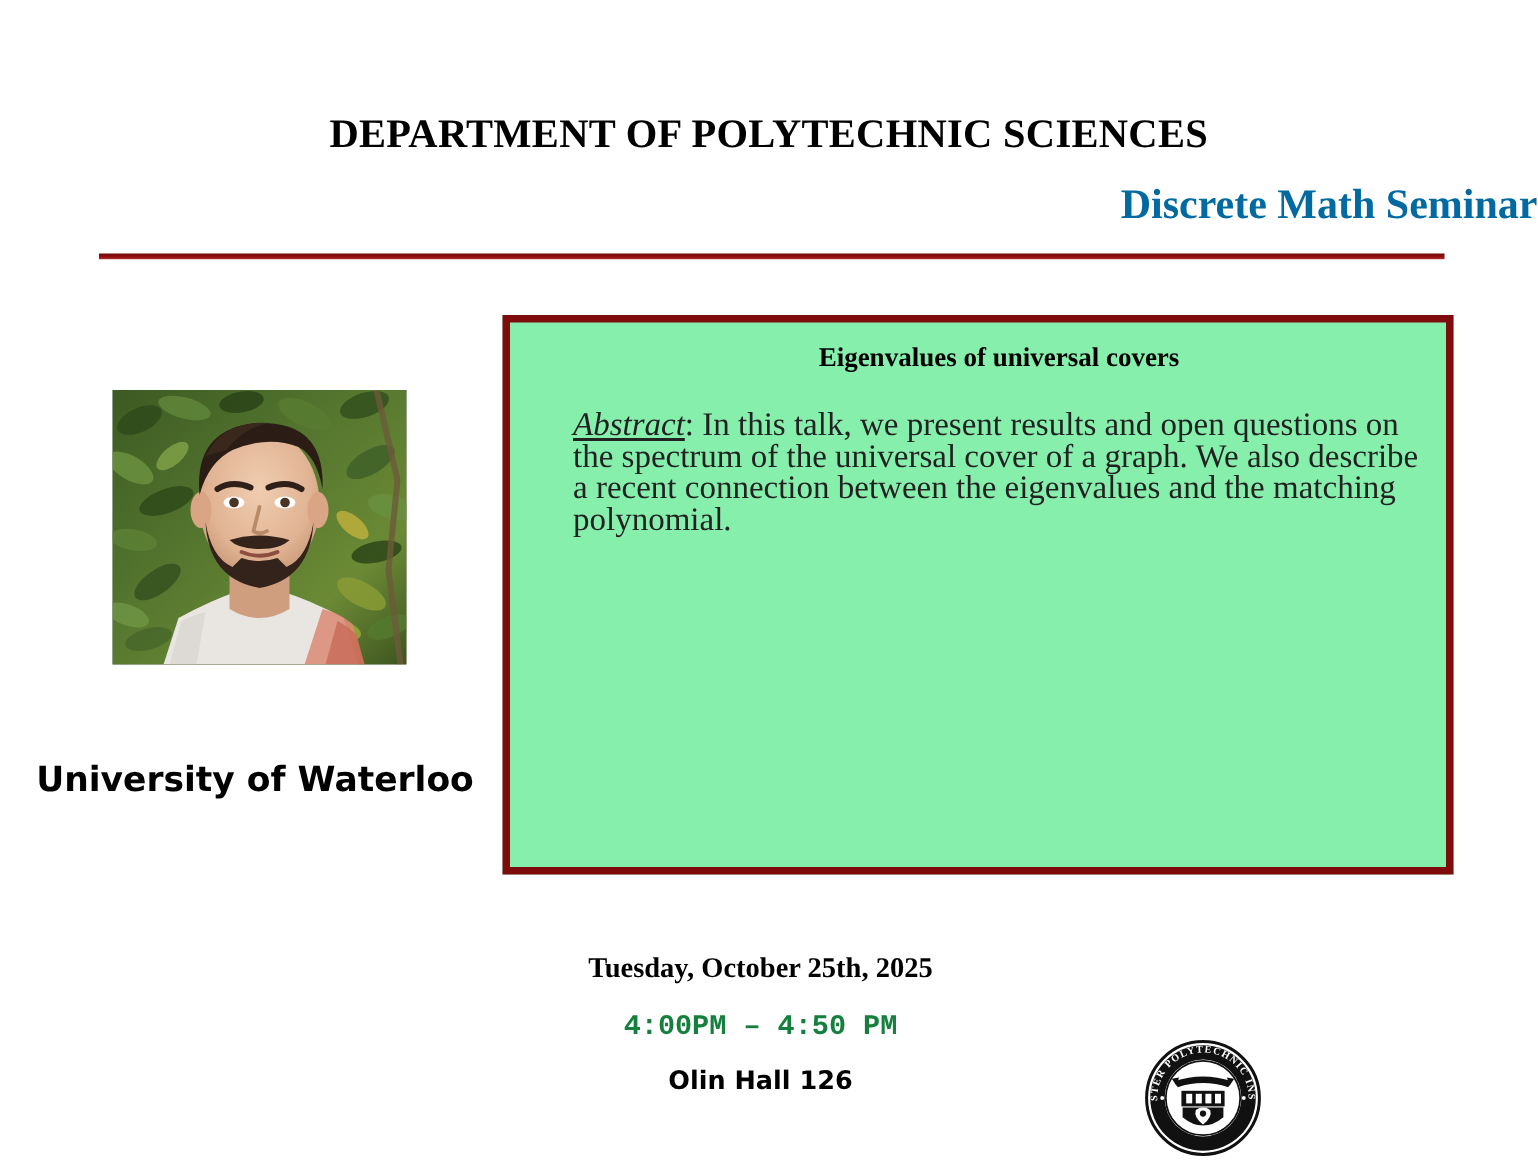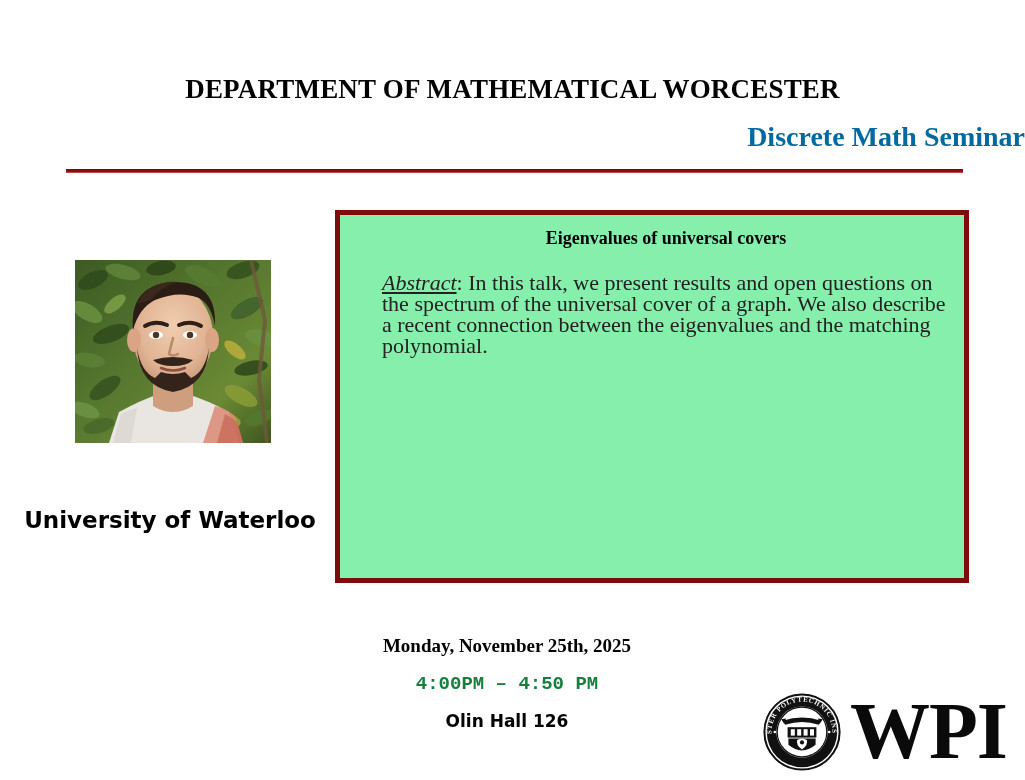--- a/index.html
+++ b/index.html
@@ -196,7 +196,7 @@
 
 <div class="poster">
 
-  <div class="dept-title">DEPARTMENT OF MATHEMATICAL WORCESTER</div>
+  <div class="dept-title">DEPARTMENT OF POLYTECHNIC SCIENCES</div>
   <div class="seminar-title">Discrete Math Seminar</div>
   <div class="rule"></div>
 

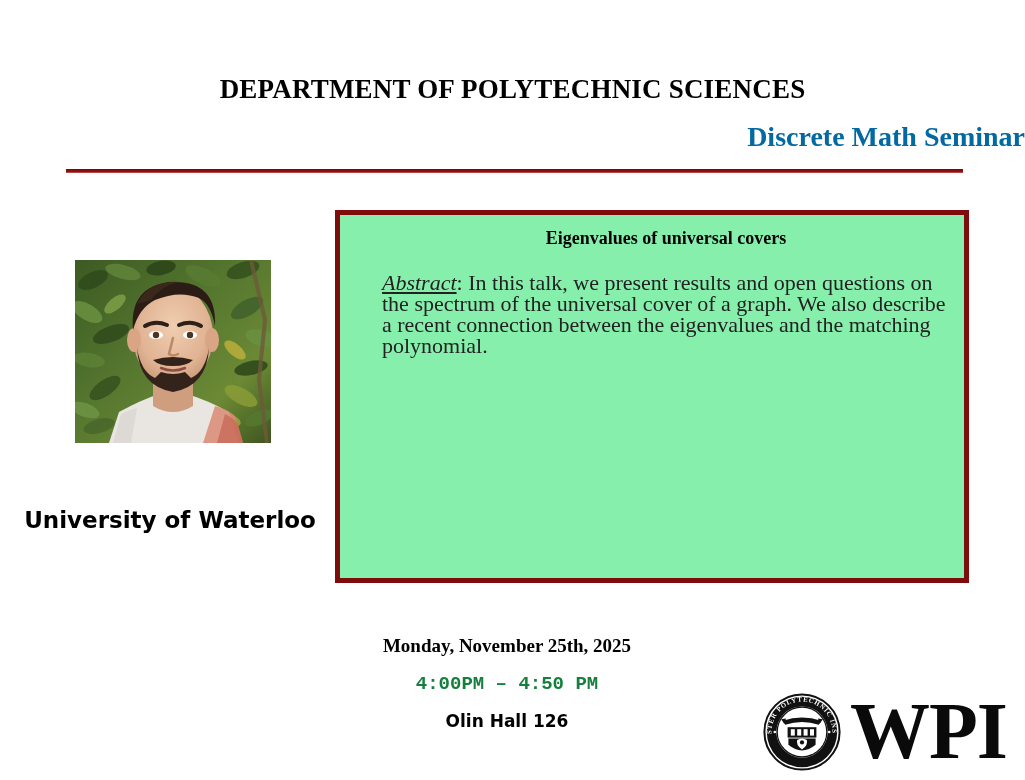--- a/index.html
+++ b/index.html
@@ -284,7 +284,7 @@
     <div class="abstract-body"><span class="abstract-label">Abstract</span><span>: </span><span>In this talk, we present results and open questions on the spectrum of the universal cover of a graph. We also describe a recent connection between the eigenvalues and the matching polynomial.</span></div>
   </div>
 
-  <div class="event-date">Monday, November 25th, 2025</div>
+  <div class="event-date">Tuesday, October 25th, 2025</div>
   <div class="event-time">4:00PM – 4:50 PM</div>
   <div class="event-place">Olin Hall 126</div>
 

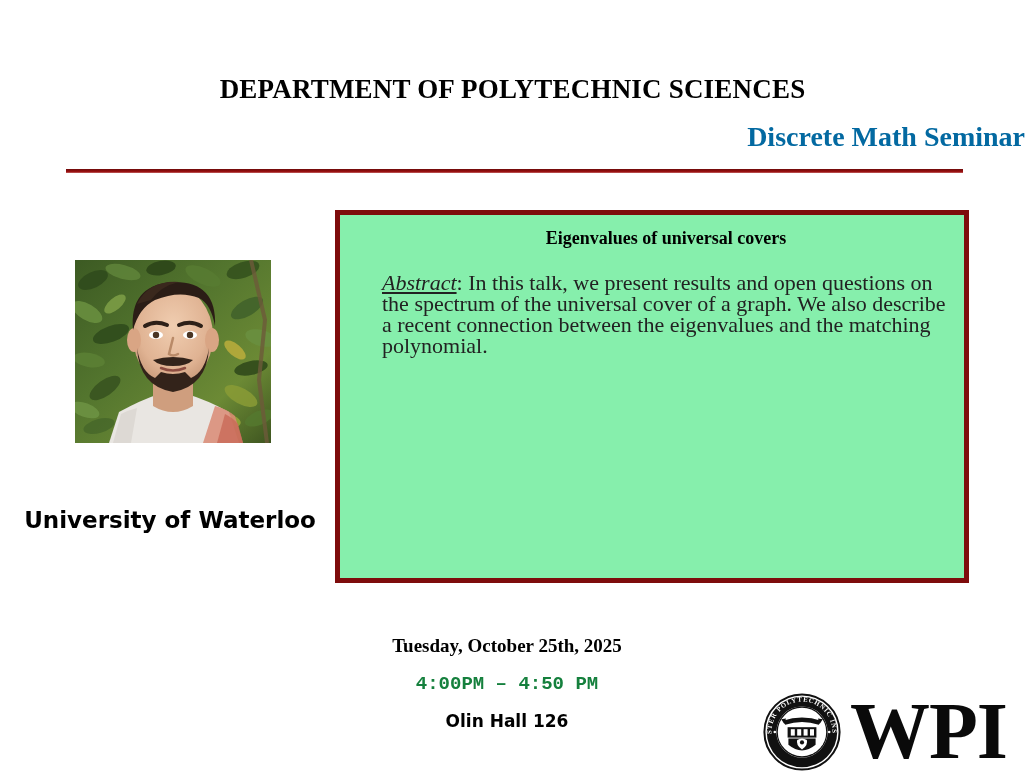--- a/index.html
+++ b/index.html
@@ -320,7 +320,6 @@
       <path d="M44 60 Q50 56 56 60 Q58 66 50 72 Q42 66 44 60 Z" fill="#ffffff"></path>
       <circle cx="50" cy="63" r="2.6" fill="#111111"></circle>
     </svg>
-    <div class="wpi-word">WPI</div>
   </div>
 
 </div>

